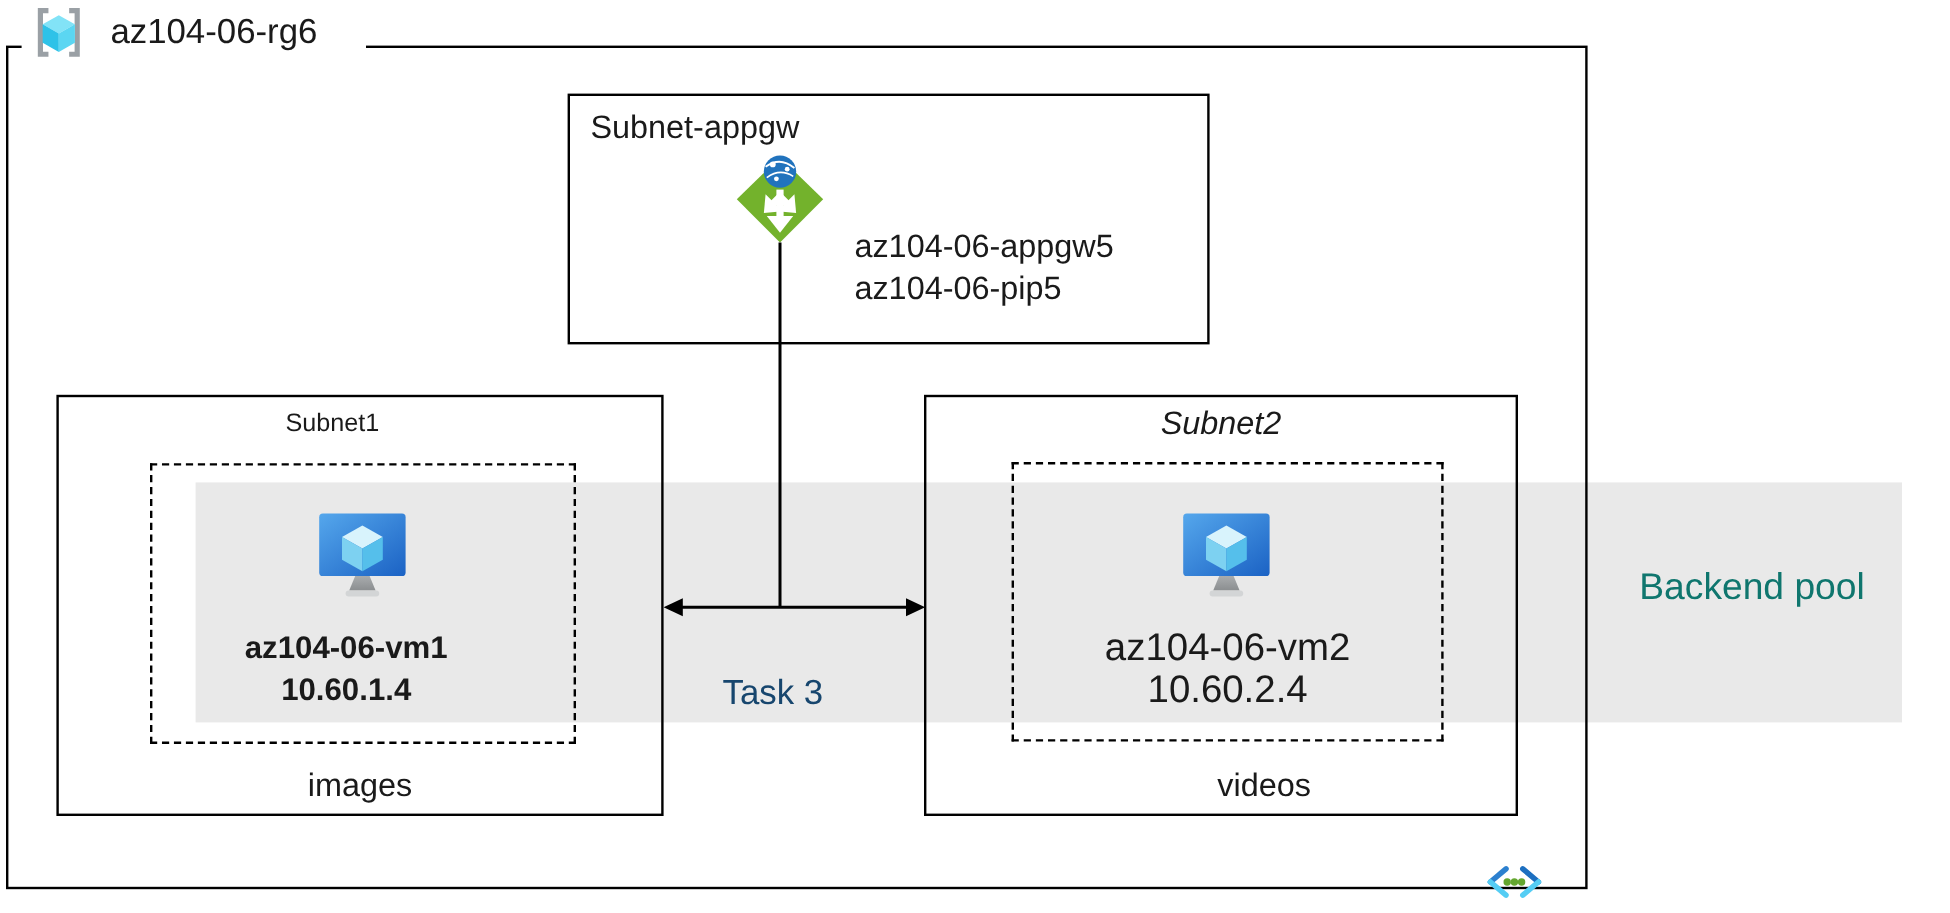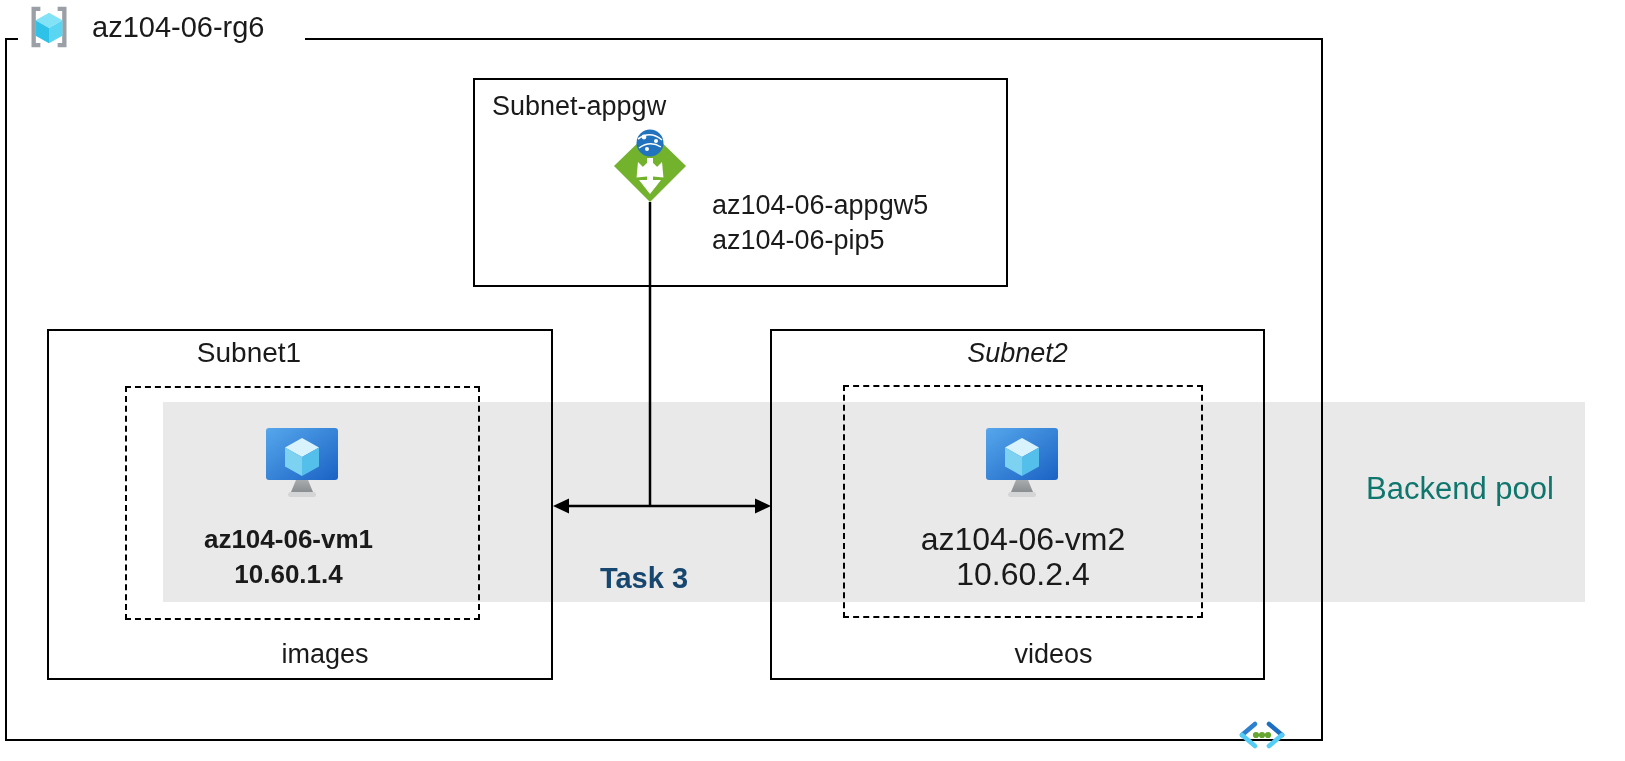--- a/index.html
+++ b/index.html
@@ -54,7 +54,7 @@
     left:47px;top:329px;width:506px;height:351px;
     border:2.5px solid #000;box-sizing:border-box;z-index:1;
   }
-  #subnet1-title{left:47px;top:337px;width:404px;text-align:center;font-size:28px;line-height:32px;z-index:3;}
+  #subnet1-title{left:47px;top:337px;width:404px;text-align:center;font-size:21px;line-height:32px;z-index:3;padding-left:28px;}
   #vmbox1{
     left:125px;top:386px;width:355px;height:234px;
     border:2px dashed #000;box-sizing:border-box;z-index:1;

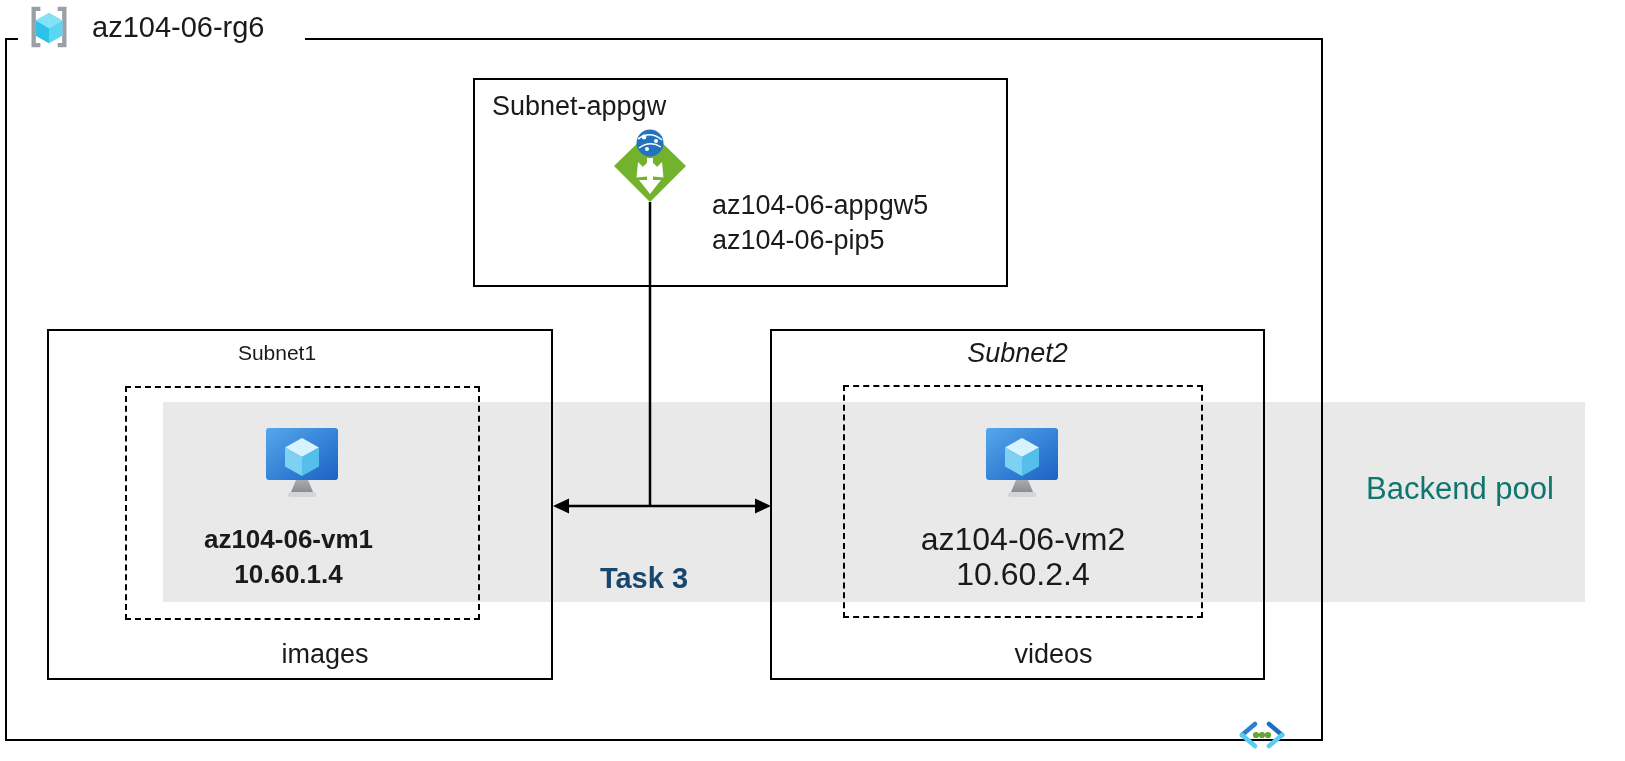--- a/index.html
+++ b/index.html
@@ -80,7 +80,7 @@
   
   #task-label{
     left:559px;top:562px;width:170px;text-align:center;
-    font-size:29px;line-height:32px;font-weight:bold;color:#17466e;z-index:3;
+    font-size:29px;line-height:32px;font-weight:normal;color:#17466e;z-index:3;
   }
 
   

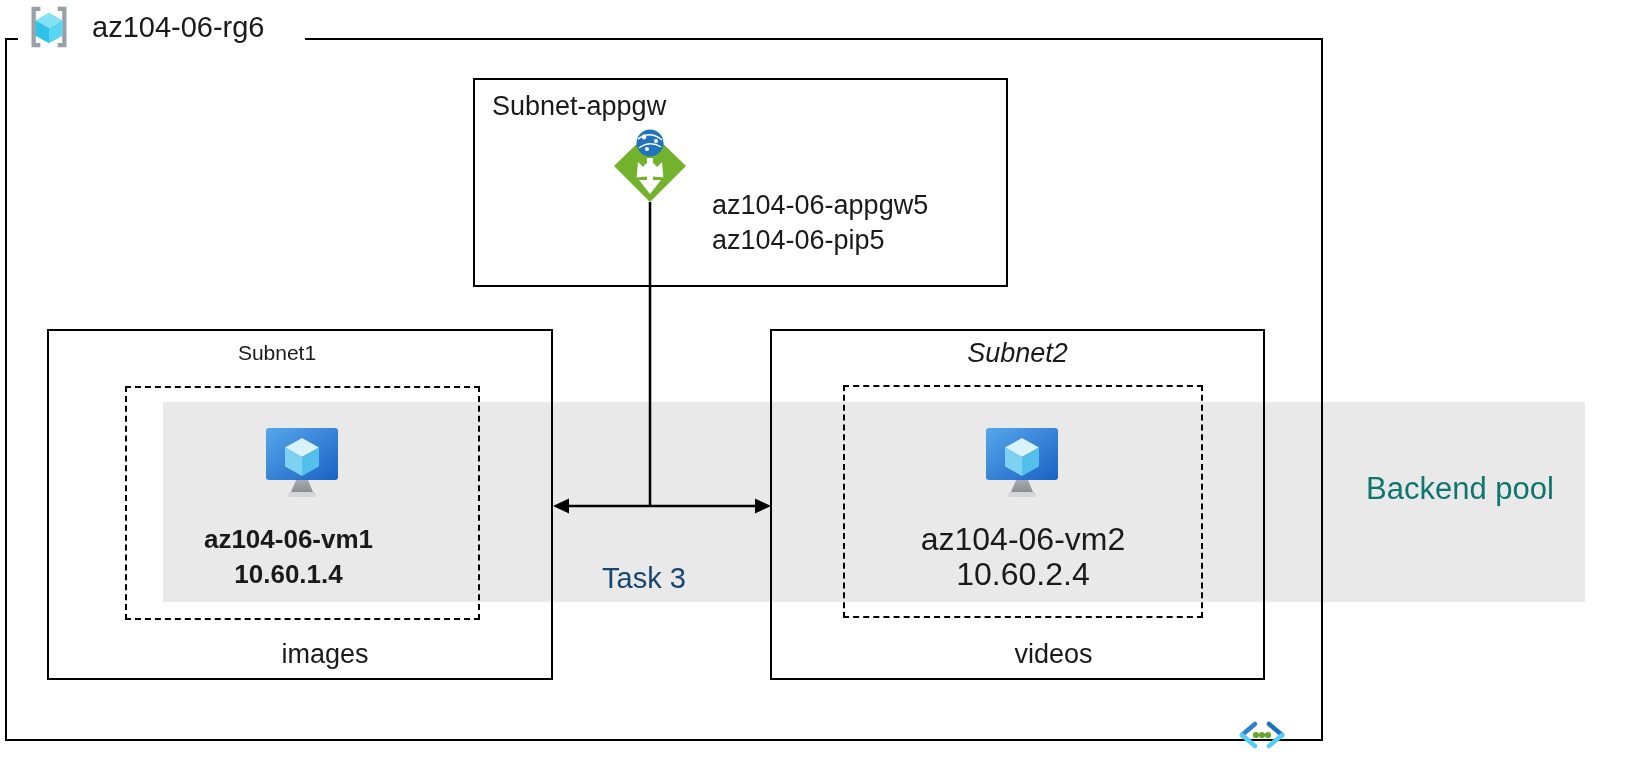--- a/index.html
+++ b/index.html
@@ -61,7 +61,7 @@
   }
   #vm1-icon{left:264px;top:426px;width:76px;height:74px;z-index:3;}
   #vm1-text{left:111px;top:522px;width:355px;text-align:center;font-size:26px;line-height:35px;z-index:3;font-weight:bold;}
-  #subnet1-caption{left:47px;top:638px;width:506px;text-align:center;font-size:27px;line-height:32px;z-index:3;padding-left:25px;}
+  #subnet1-caption{left:47px;top:638px;width:506px;text-align:center;font-size:27px;line-height:32px;z-index:3;}
 
   
   #subnet2-box{

